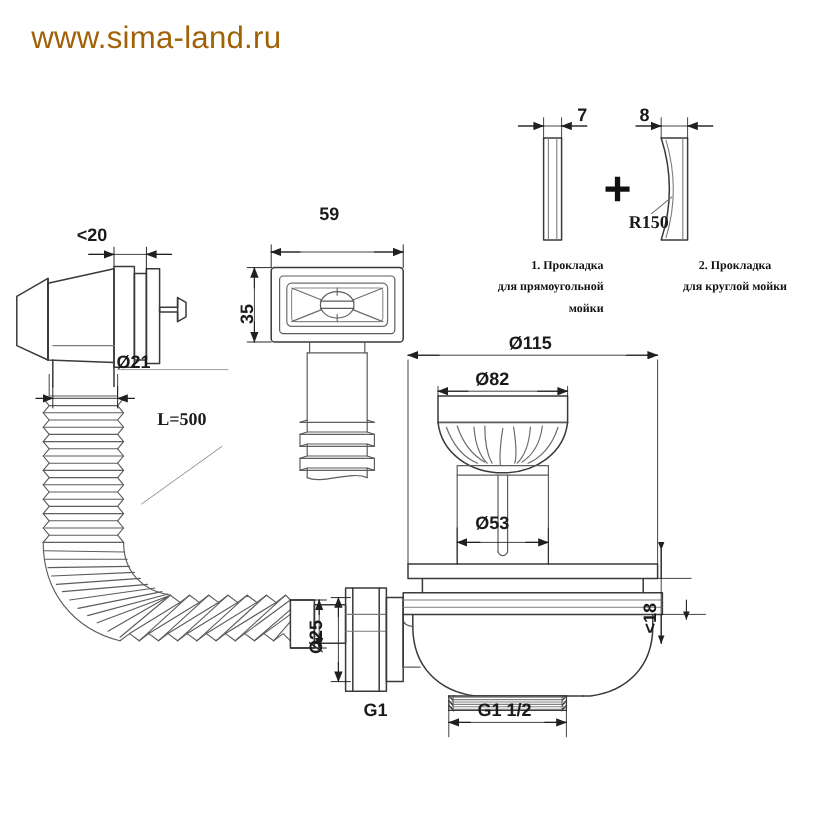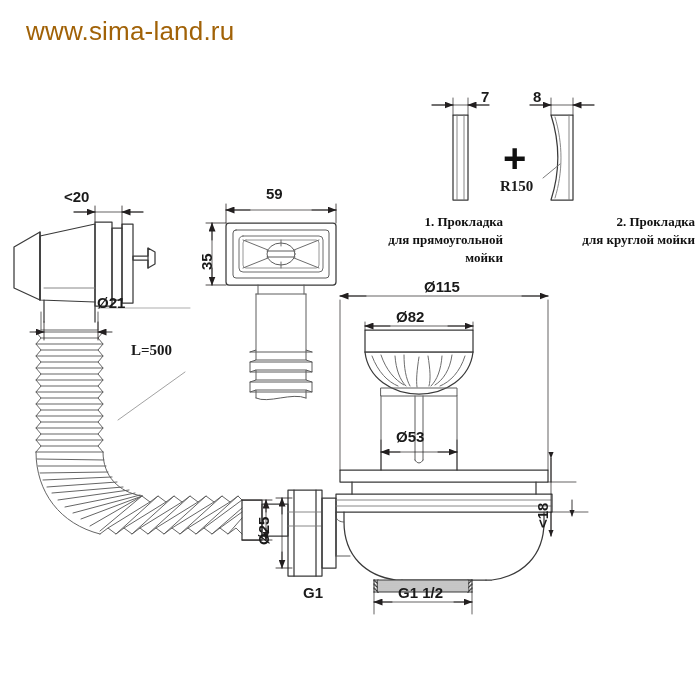--- a/index.html
+++ b/index.html
@@ -339,7 +339,7 @@
 
   <div class="dim serif" style="left:131px; top:342px;">L=500</div>
 
-  <div class="dim" style="left:266px; top:185px;">59</div>
+  <div class="dim" style="left:266px; top:170px;">59</div>
 
   <div class="dim rot90" style="left:198px; top:270px;">35</div>
 

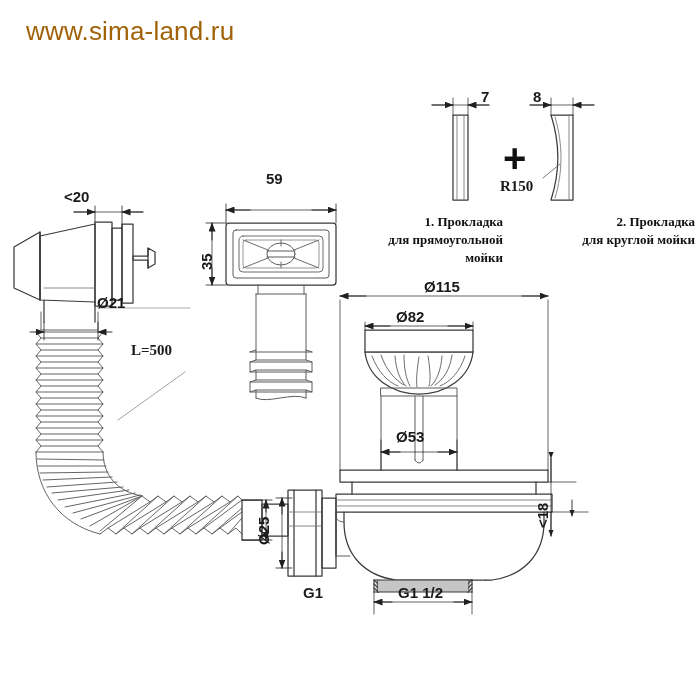--- a/index.html
+++ b/index.html
@@ -361,7 +361,7 @@
 
   <div class="dim" style="left:533px; top:88px;">8</div>
 
-  <div class="dim serif" style="left:500px; top:178px;">R150</div>
+  <div class="dim serif" style="left:524px; top:178px;">R150</div>
 
   <div class="plusmark" style="left:503px; top:138px;">+</div>
 

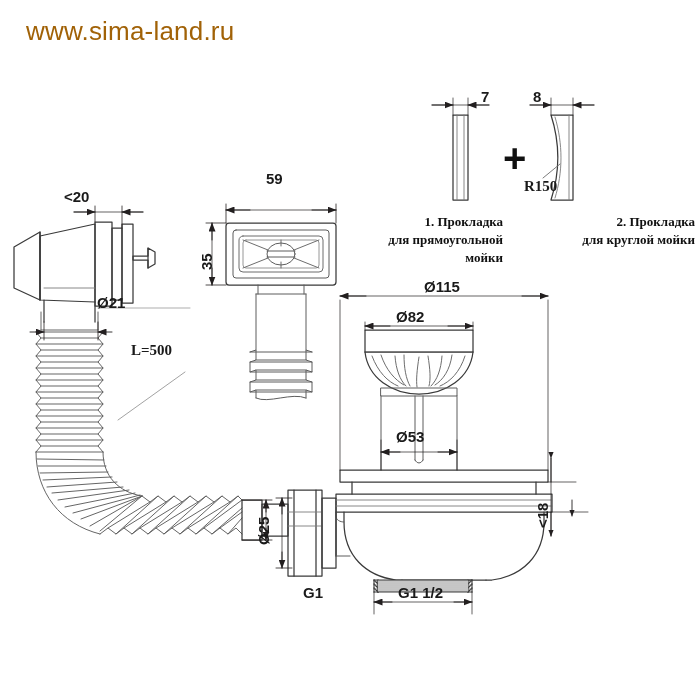--- a/index.html
+++ b/index.html
@@ -52,7 +52,7 @@
     position: absolute;
     font-family: "Liberation Serif", serif;
     font-weight: bold;
-    font-size: 13px;
+    font-size: 10px;
     line-height: 18px;
     color: #111111;
     white-space: pre-line;

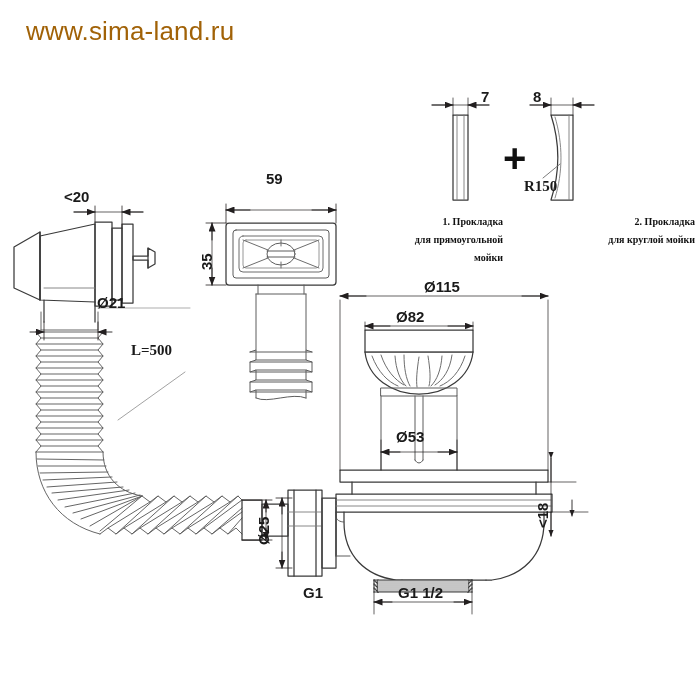--- a/index.html
+++ b/index.html
@@ -61,7 +61,7 @@
     text-align: right;
   }
   .caption.left {
-    text-align: right;
+    text-align: center;
   }
   .plusmark {
     position: absolute;

